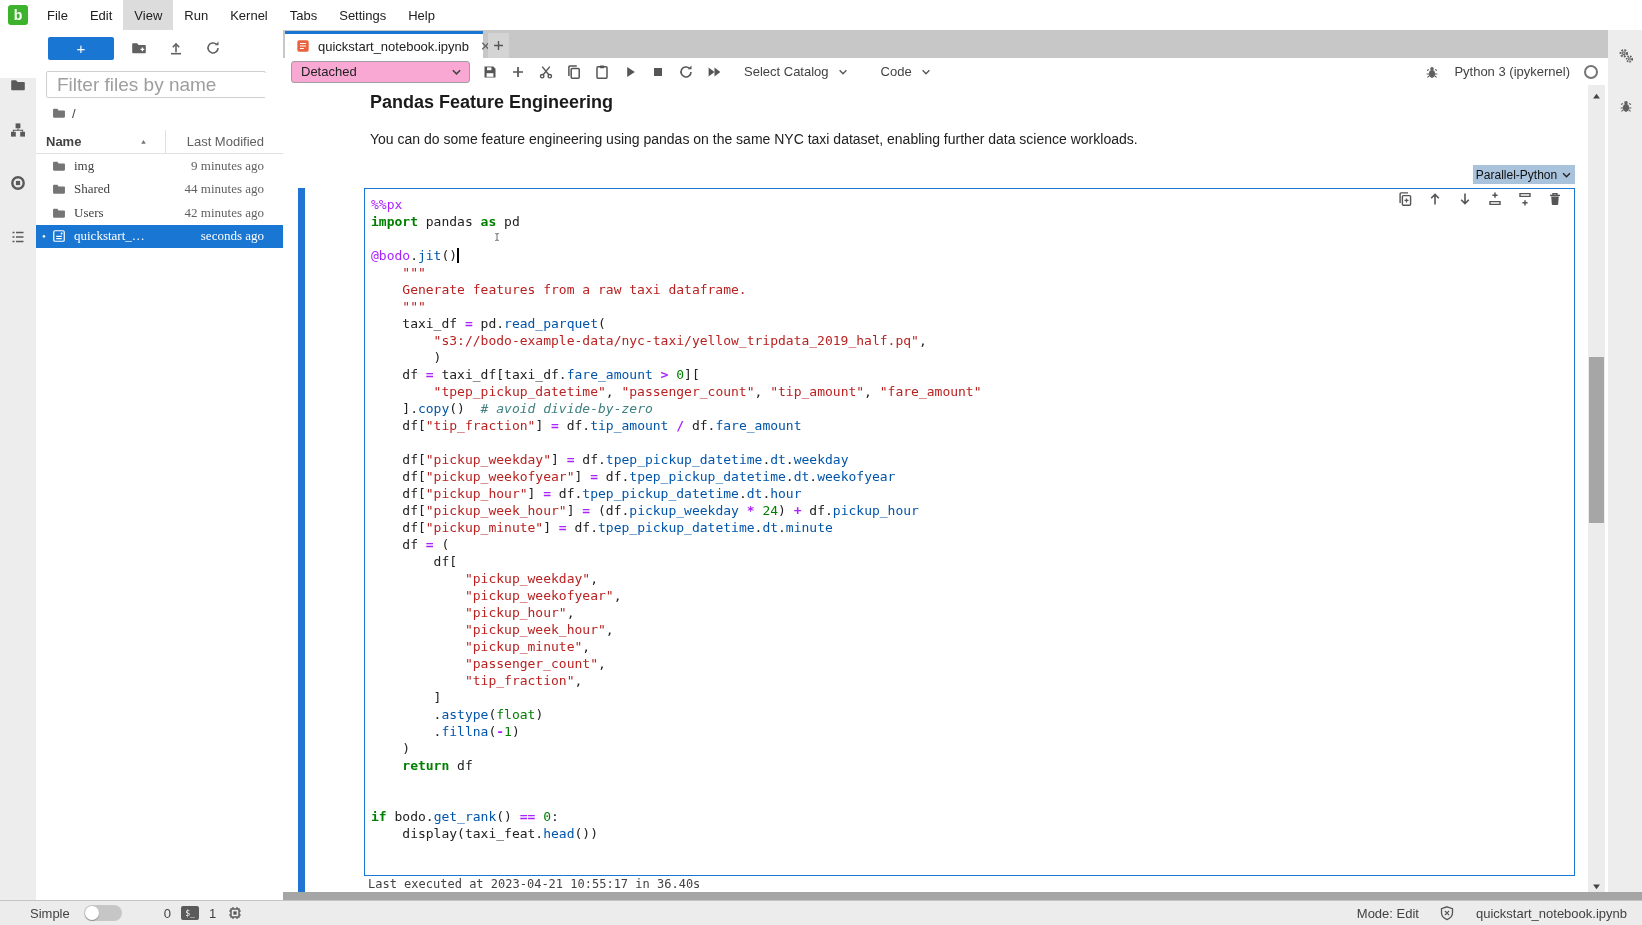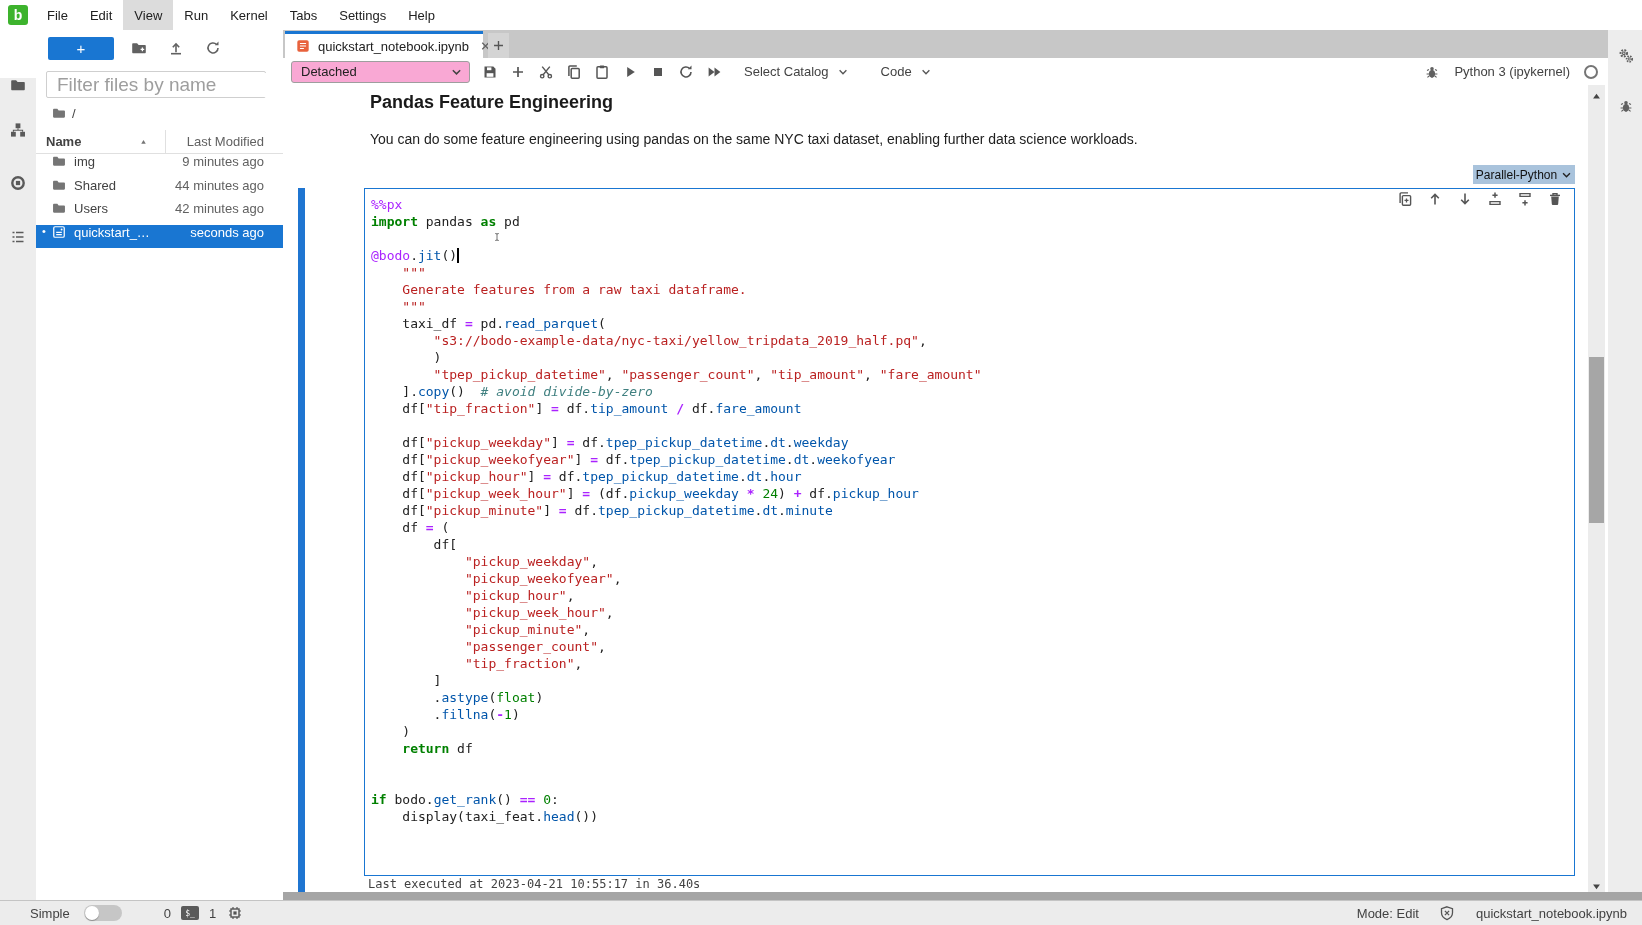--- a/index.html
+++ b/index.html
@@ -42,7 +42,7 @@
   .lh-mod{margin-left:auto;margin-right:19px;border-left:1px solid #e0e0e0;padding-left:12px;height:23px;
           display:flex;align-items:center;flex:0 0 auto;width:86px;justify-content:flex-end;}
   .file-rows{position:absolute;left:0;top:124px;width:247px;}
-  .file-row{height:23.5px;display:flex;align-items:flex-start;font-size:13px;color:#424242;}
+  .file-row{height:23.5px;display:flex;align-items:center;font-size:13px;color:#424242;font-family:Liberation Serif, serif;}
   .file-row .dot{width:8px;margin-left:6px;font-size:11px;visibility:hidden;}
   .file-row .ficon{width:14px;height:14px;margin-left:2px;color:#757575;flex:0 0 auto;}
   .file-row .fname{margin-left:8px;white-space:nowrap;overflow:hidden;}

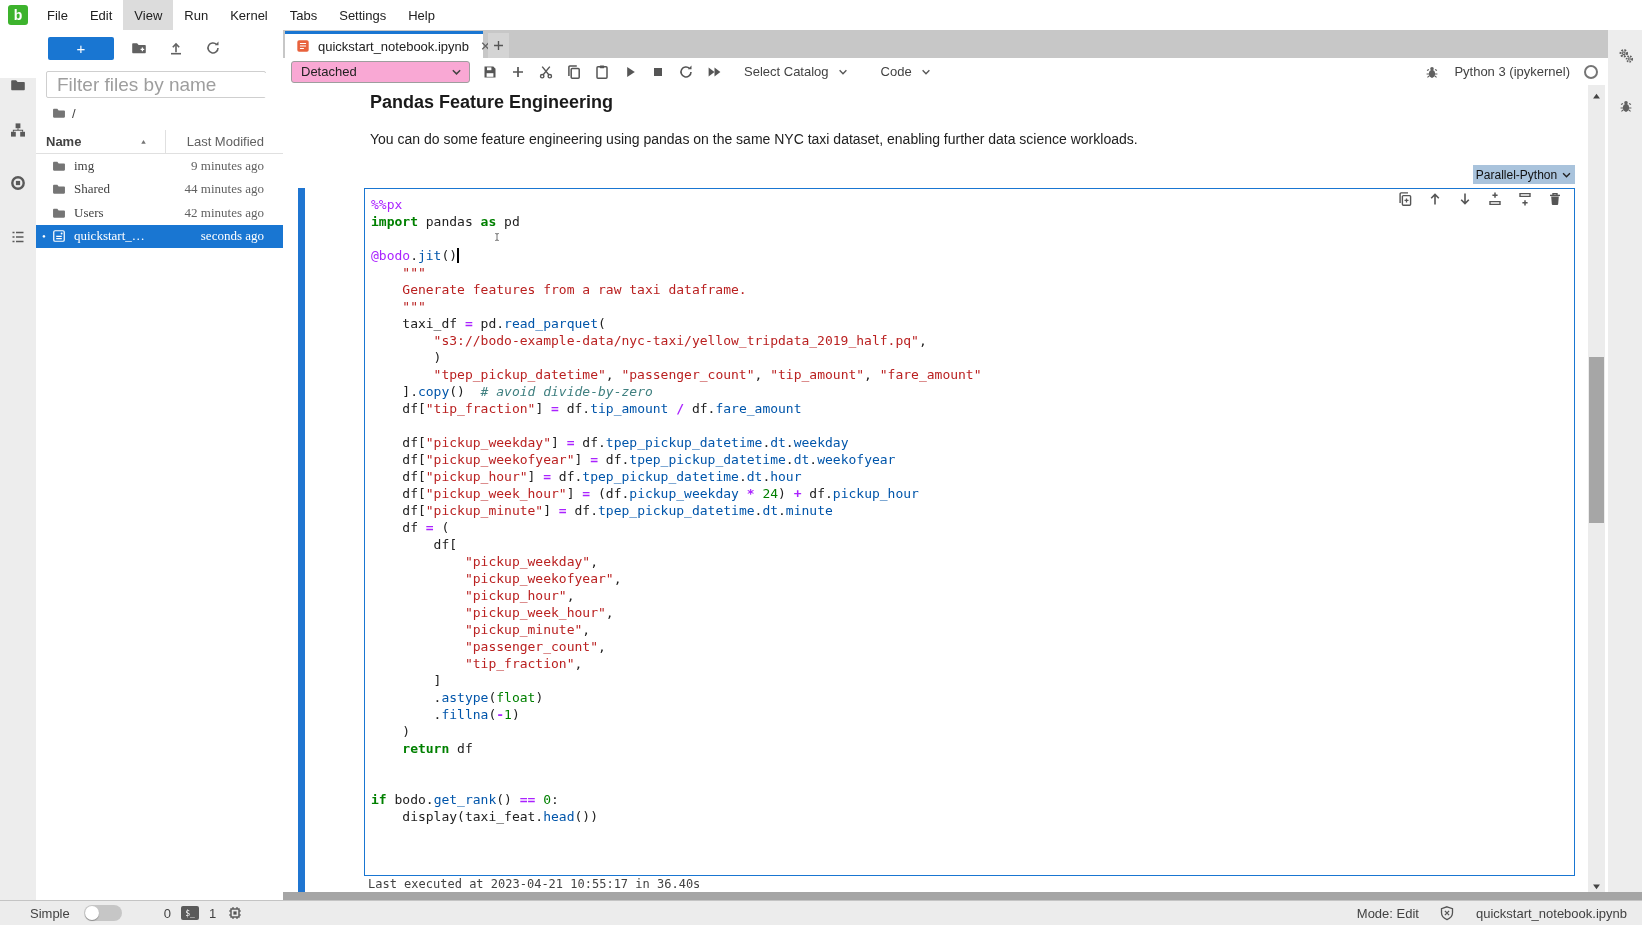--- a/index.html
+++ b/index.html
@@ -416,6 +416,7 @@
           <div class="code-line"><span class="tok-pl">    taxi_df </span><span class="tok-op">=</span><span class="tok-pl"> pd.</span><span class="tok-pr">read_parquet</span><span class="tok-pl">(</span></div>
           <div class="code-line"><span class="tok-st">        "s3://bodo-example-data/nyc-taxi/yellow_tripdata_2019_half.pq"</span><span class="tok-pl">,</span></div>
           <div class="code-line"><span class="tok-pl">        )</span></div>
+          <div class="code-line"><span class="tok-pl">    df </span><span class="tok-op">=</span><span class="tok-pl"> taxi_df[taxi_df.</span><span class="tok-pr">fare_amount</span><span class="tok-pl"> </span><span class="tok-op">&gt;</span><span class="tok-pl"> </span><span class="tok-nm">0</span><span class="tok-pl">][</span></div>
           <div class="code-line"><span class="tok-st">        "tpep_pickup_datetime"</span><span class="tok-pl">, </span><span class="tok-st">"passenger_count"</span><span class="tok-pl">, </span><span class="tok-st">"tip_amount"</span><span class="tok-pl">, </span><span class="tok-st">"fare_amount"</span></div>
           <div class="code-line"><span class="tok-pl">    ].</span><span class="tok-pr">copy</span><span class="tok-pl">()  </span><span class="tok-cm"># avoid divide-by-zero</span></div>
           <div class="code-line"><span class="tok-pl">    df[</span><span class="tok-st">"tip_fraction"</span><span class="tok-pl">] </span><span class="tok-op">=</span><span class="tok-pl"> df.</span><span class="tok-pr">tip_amount</span><span class="tok-pl"> </span><span class="tok-op">/</span><span class="tok-pl"> df.</span><span class="tok-pr">fare_amount</span></div>

